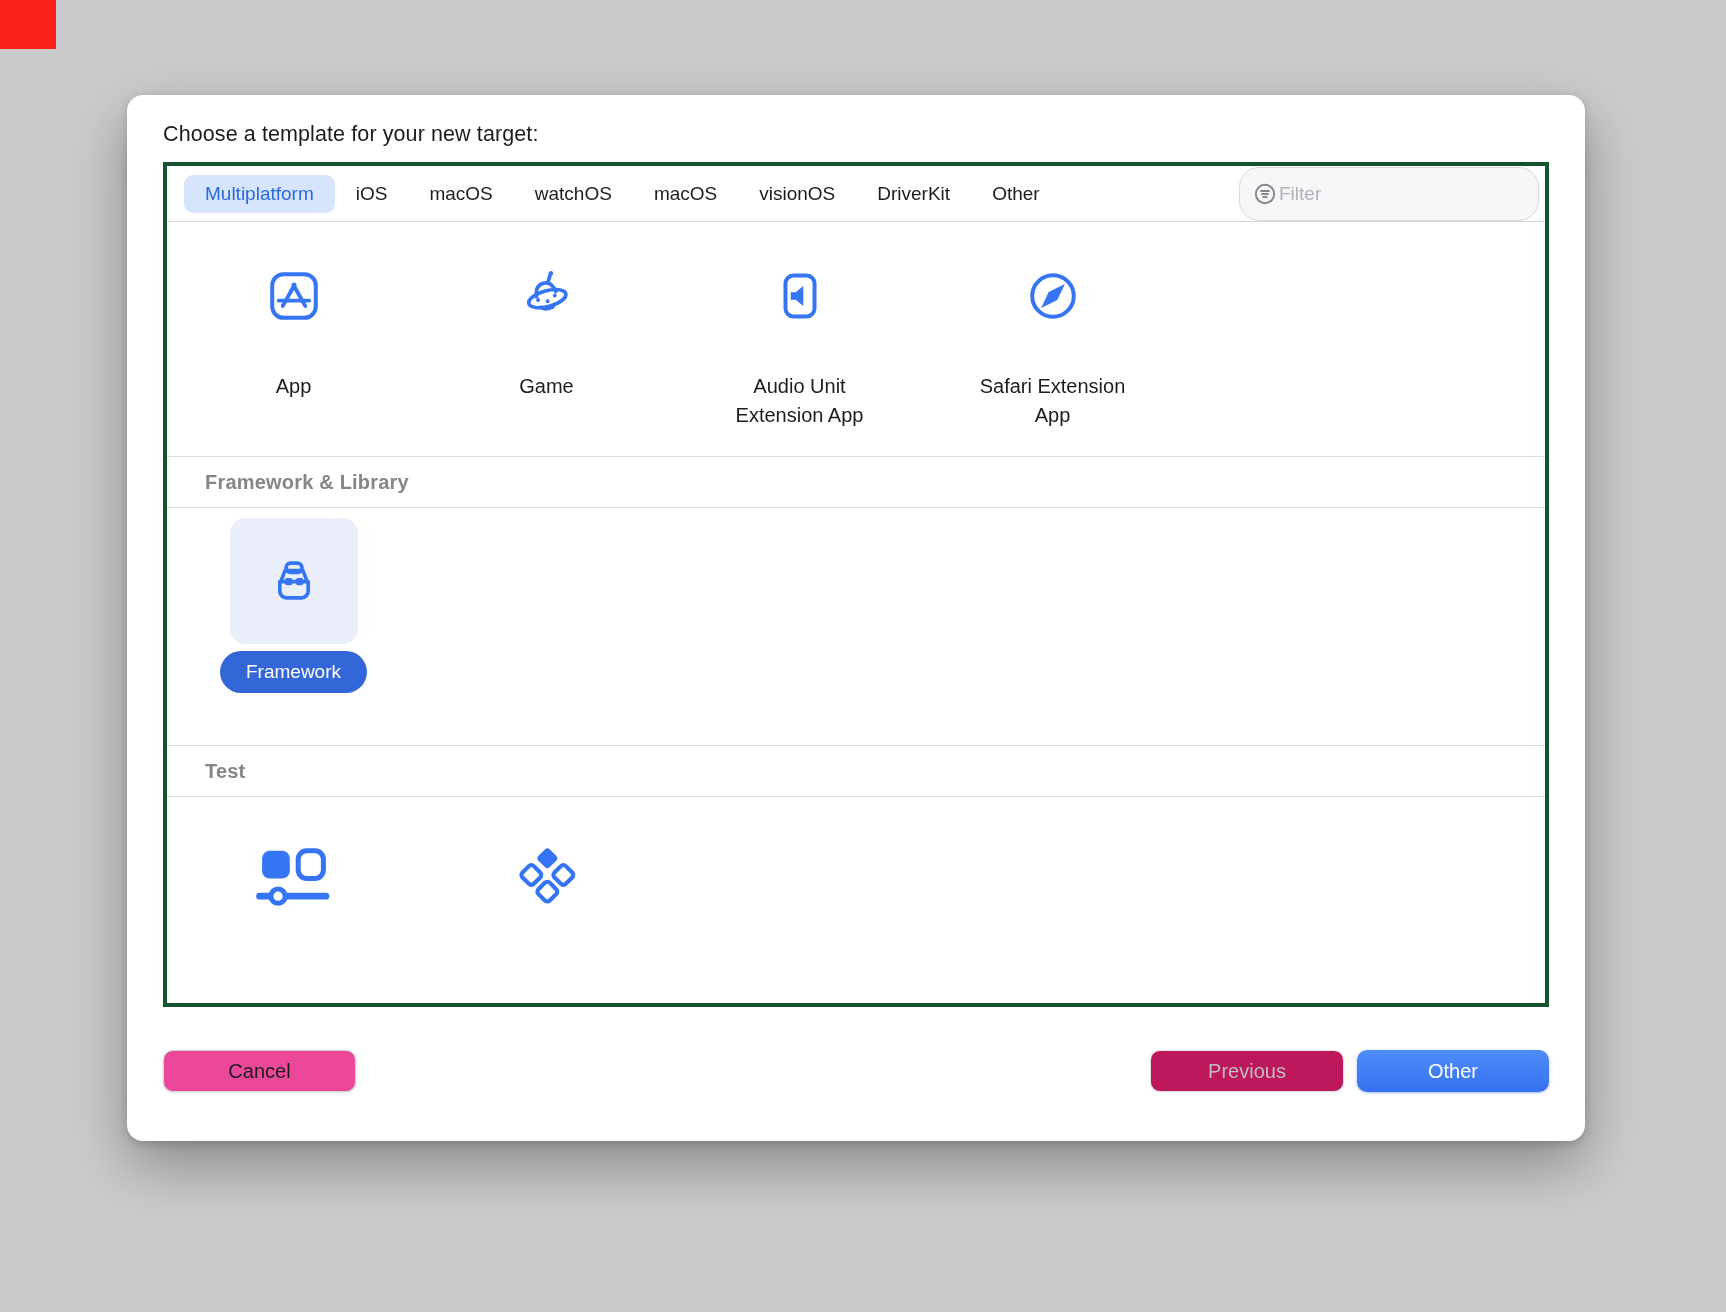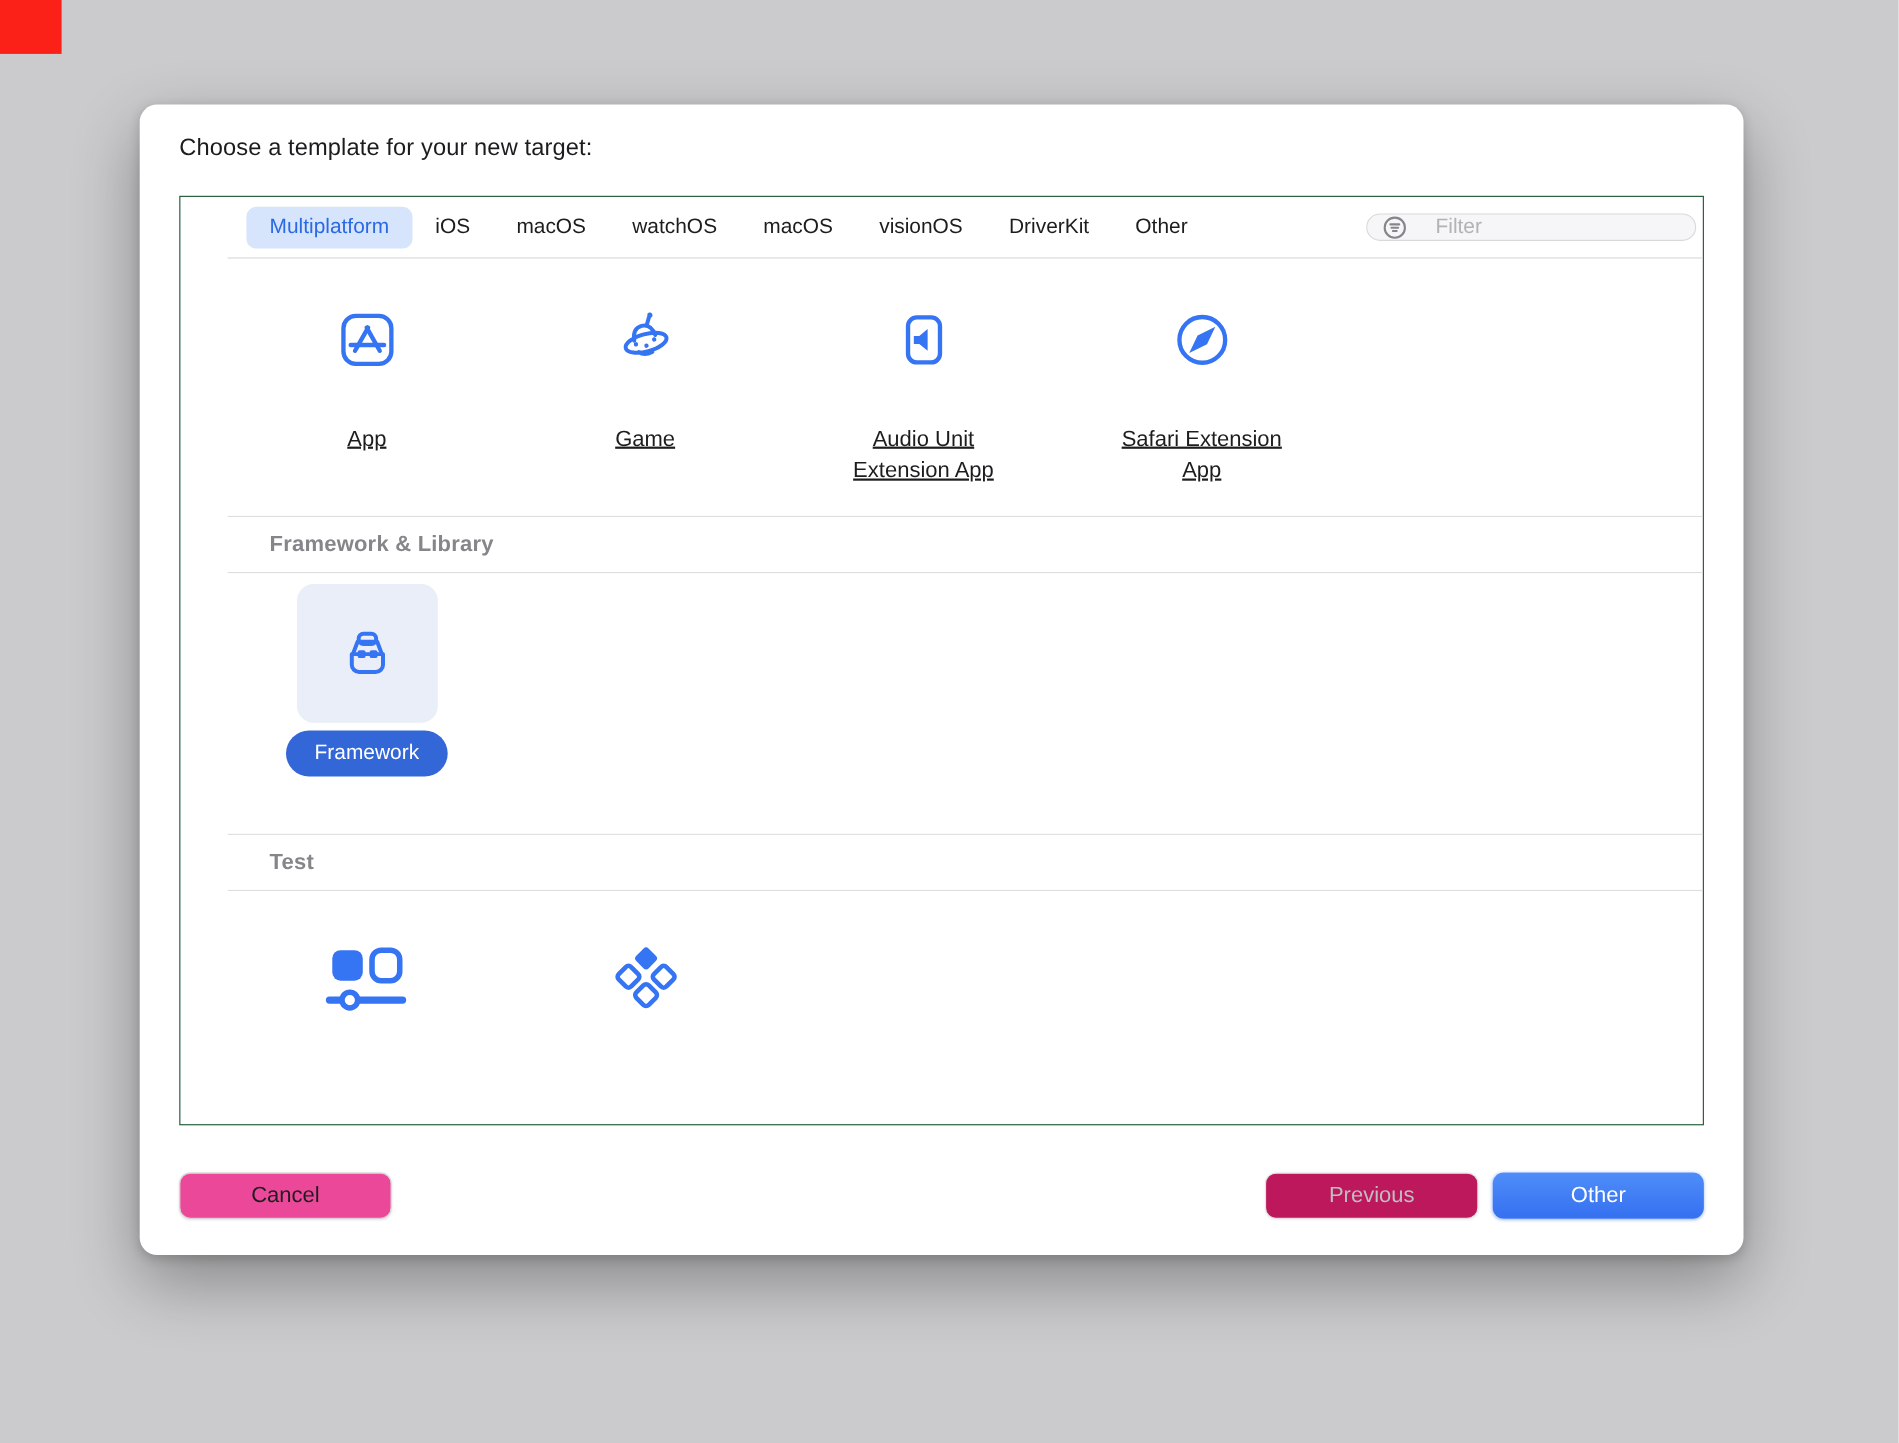--- a/index.html
+++ b/index.html
@@ -17,7 +17,7 @@
     box-shadow:0 24px 60px rgba(0,0,0,.33),0 3px 10px rgba(0,0,0,.16);
   }
   .title{margin-top:27px;font-size:21.5px;color:#1c1c1e;letter-spacing:.1px;}
-  .panel{margin-top:31px;border:1px solid #14532d;height:845px;box-sizing:border-box;background:#fff;padding-left:43px;}
+  .panel{margin-top:15px;border:4px solid #14532d;height:845px;box-sizing:border-box;background:#fff;}
   
   .tabbar{height:56px;display:flex;align-items:center;justify-content:space-between;
     border-bottom:1px solid #d8d8da;padding:0 6px 0 17px;box-sizing:border-box;}

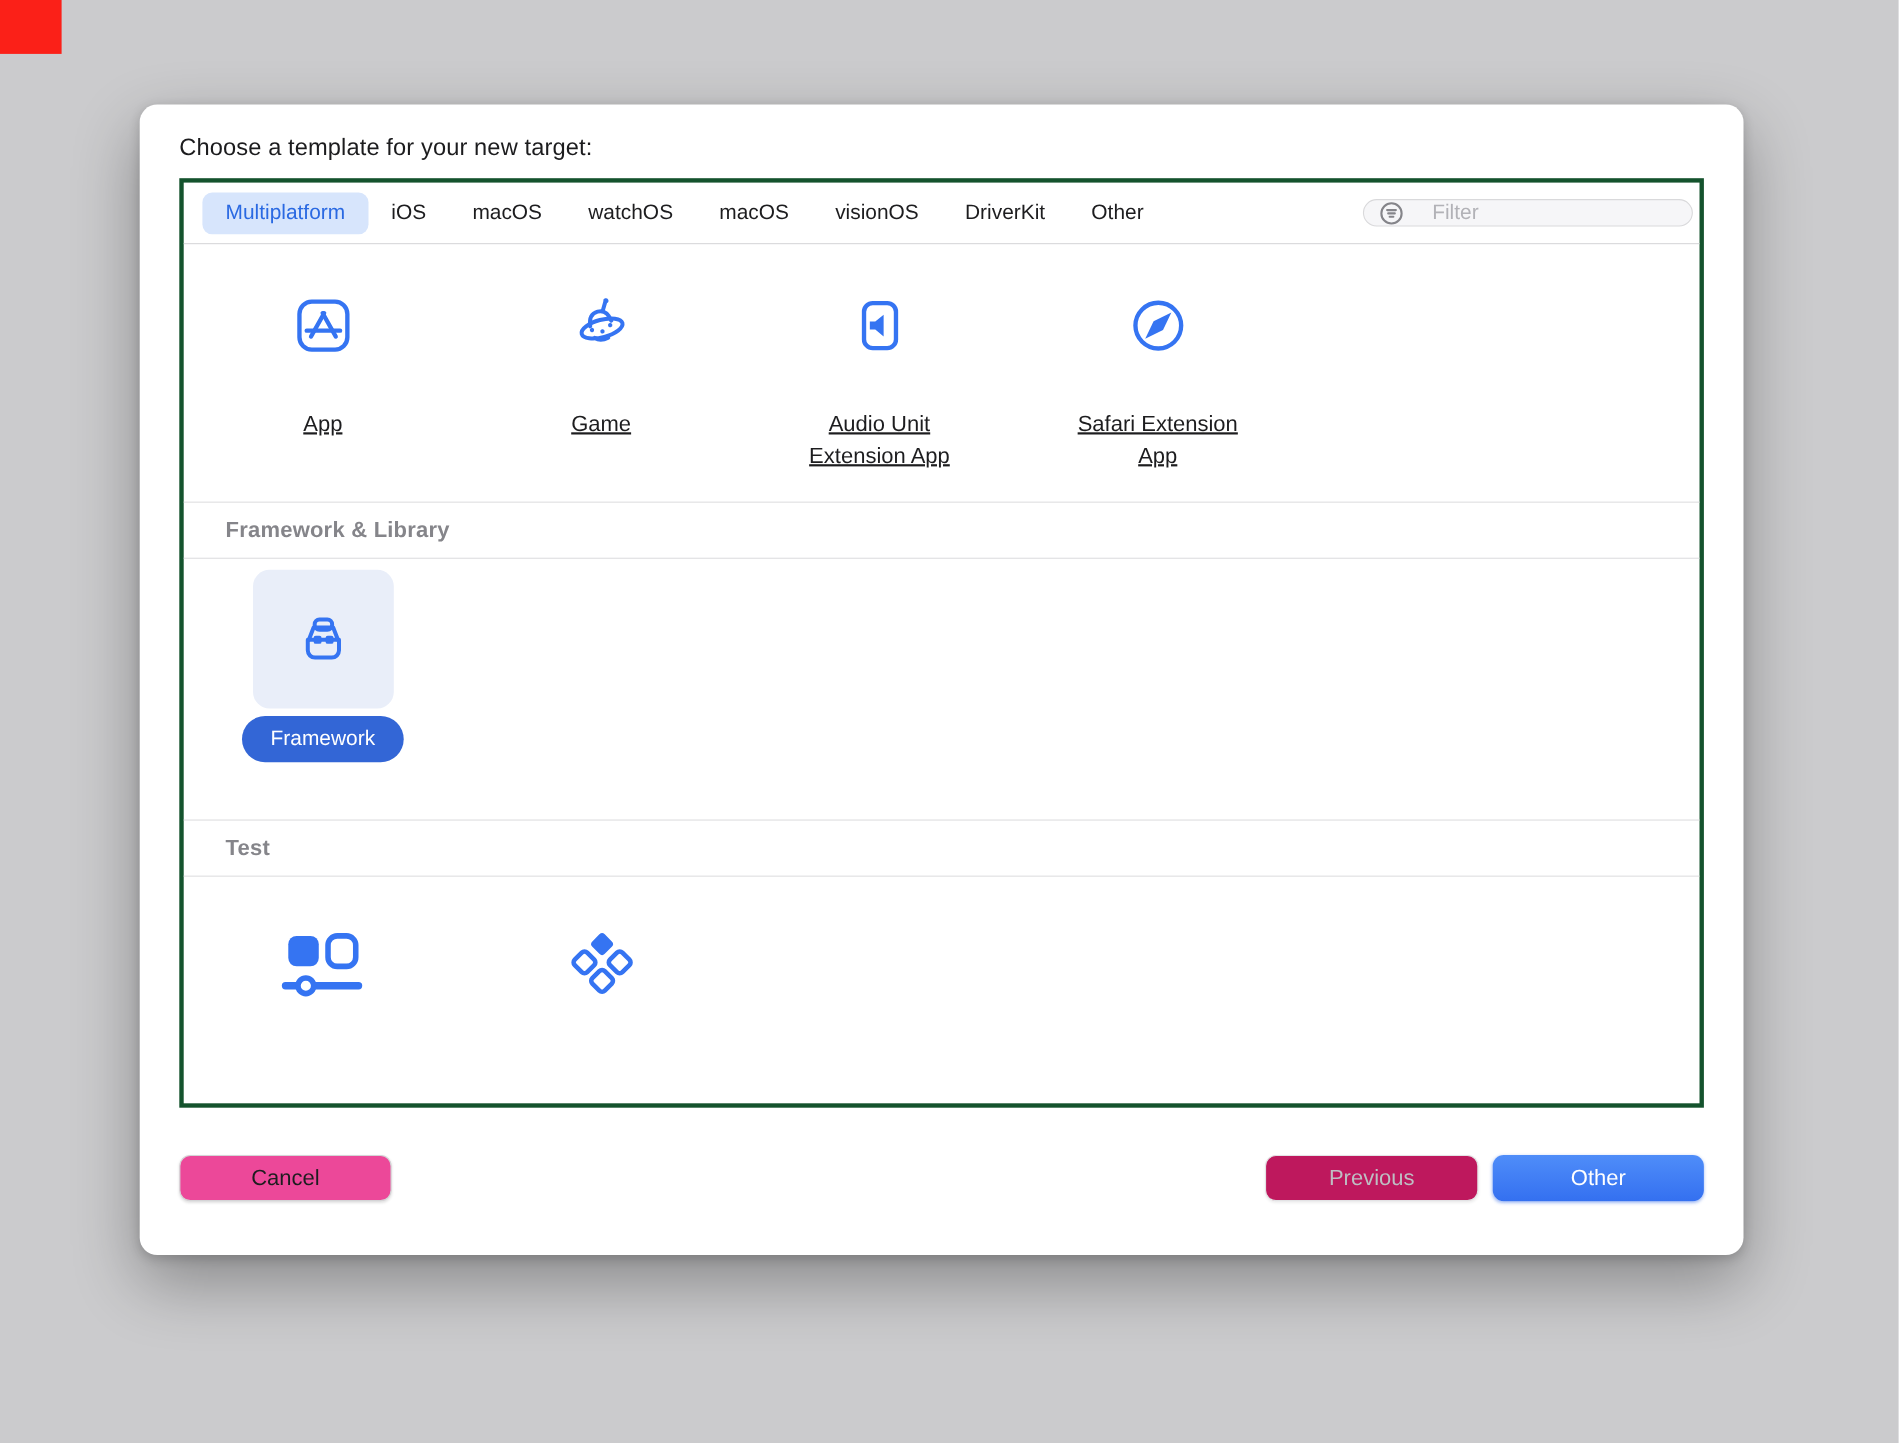--- a/index.html
+++ b/index.html
@@ -24,8 +24,8 @@
   .tabs{display:flex;align-items:center;}
   .tab{font-size:19px;color:#1d1d1f;padding:8px 21px;border-radius:9px;white-space:nowrap;cursor:default;}
   .tab.selected{background:#d7e5fc;color:#2a69e2;}
-  .filter-field{width:300px;height:25px;border:1.5px solid #d9d9db;background:#f6f6f8;
-    border-radius:20px;display:flex;align-items:center;gap:25px;padding:0 13px;box-sizing:border-box;}
+  .filter-field{width:300px;height:54px;border:1.5px solid #d9d9db;background:#f6f6f8;
+    border-radius:20px;display:flex;align-items:center;gap:2px;padding:0 13px;box-sizing:border-box;}
   .filter-placeholder{color:#b2b2b7;font-size:19px;}
   
   .section-header{height:50px;line-height:50px;padding-left:38px;font-size:20px;font-weight:700;

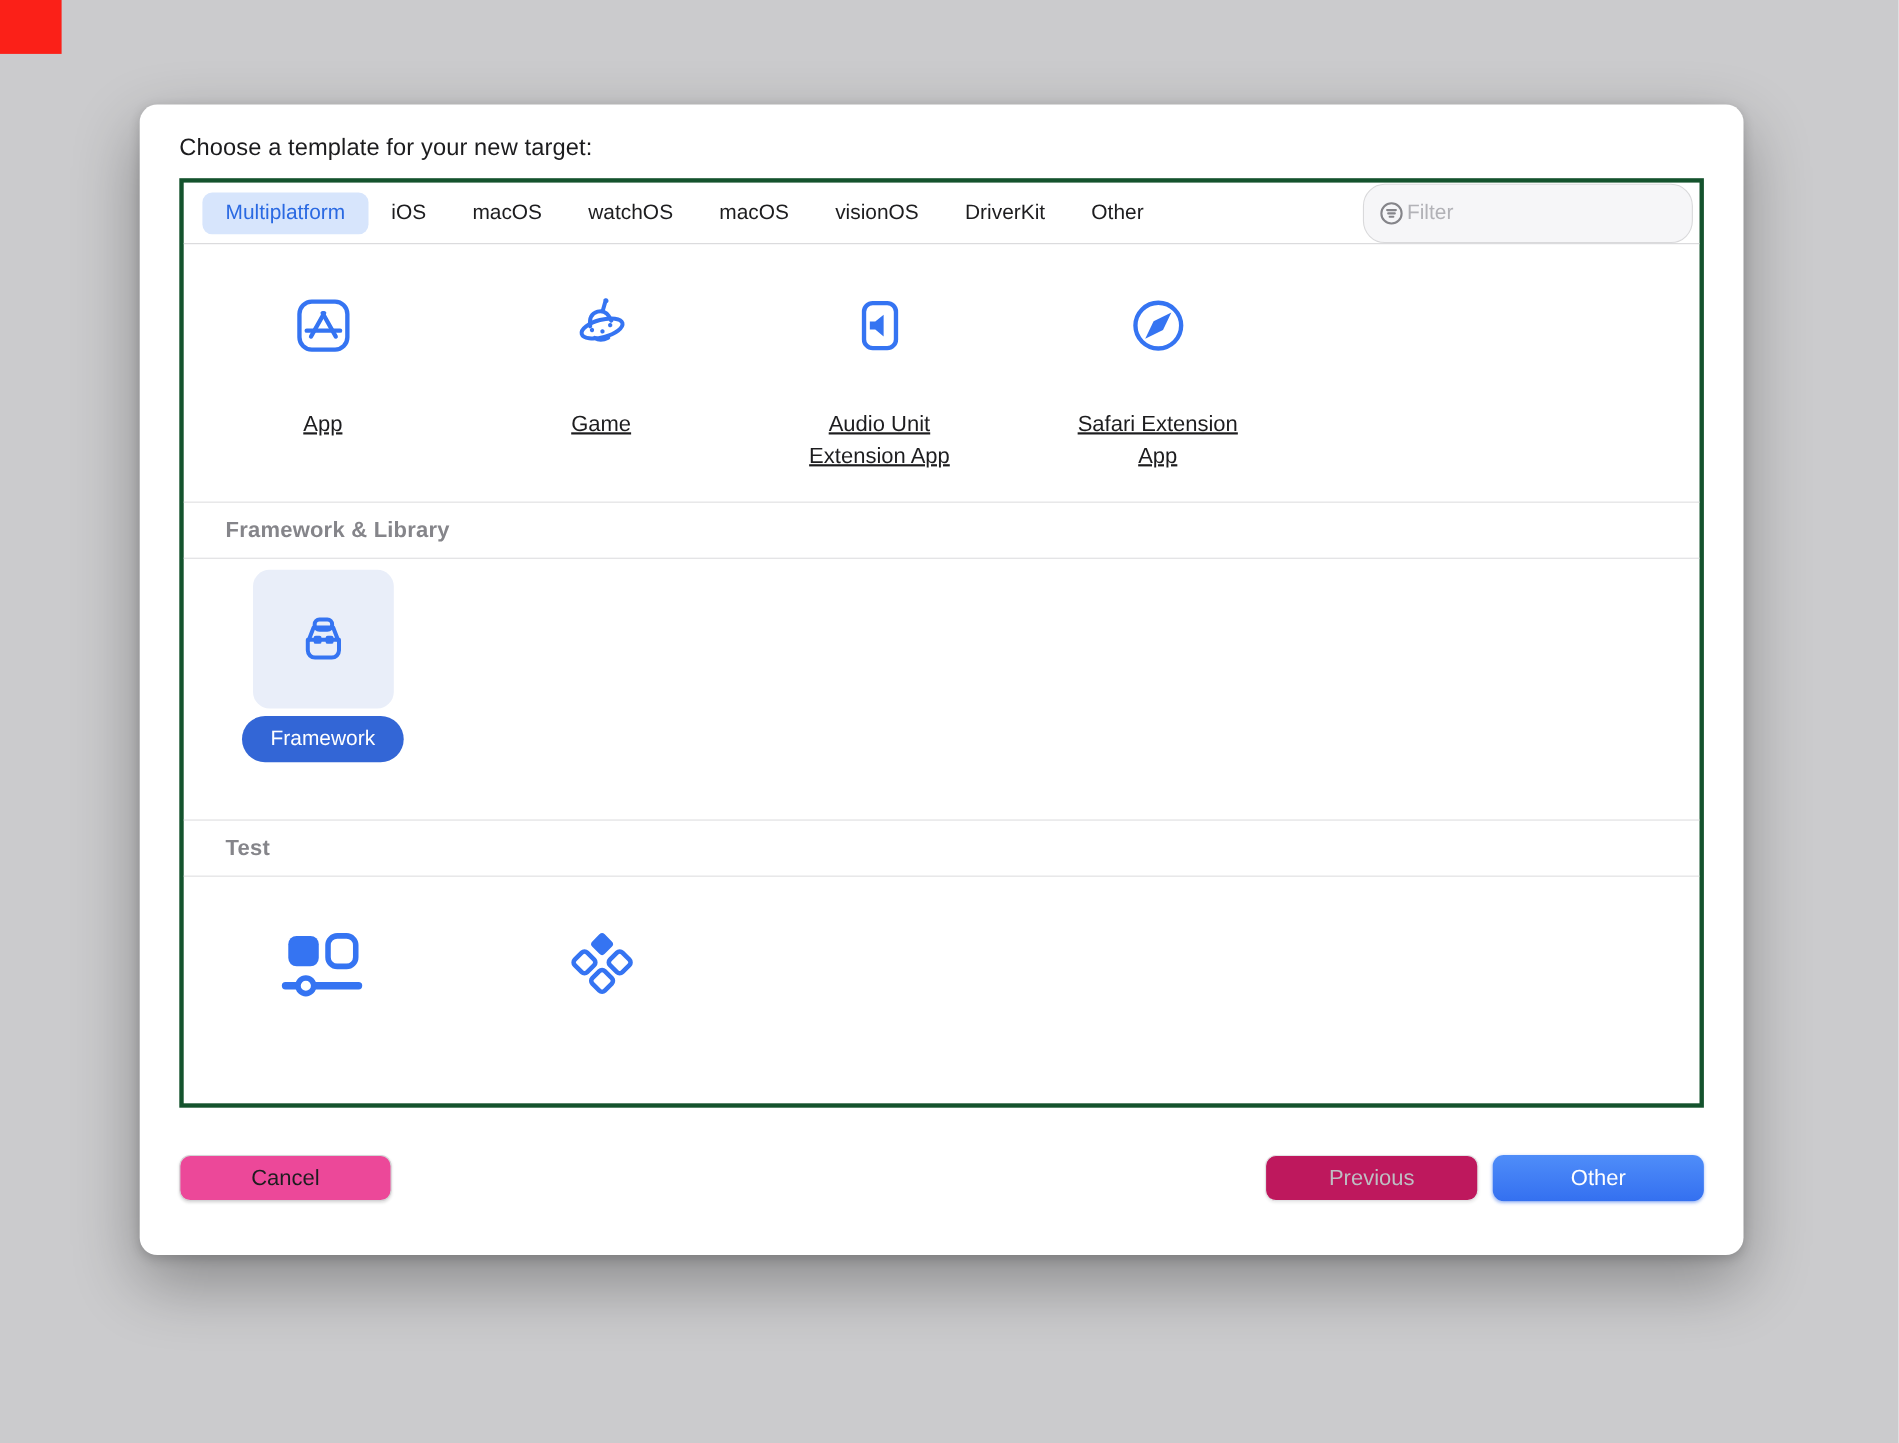--- a/index.html
+++ b/index.html
@@ -37,7 +37,7 @@
   .tmpl{width:253px;display:flex;flex-direction:column;align-items:center;cursor:default;}
   .app-row .tmpl{padding-top:41px;}
   .icon-box{height:66px;display:flex;align-items:center;justify-content:center;}
-  .tmpl-label{margin-top:43px;font-size:20px;color:#1d1d1f;text-align:center;max-width:175px;line-height:1.45;text-decoration:underline;}
+  .tmpl-label{margin-top:43px;font-size:20px;color:#1d1d1f;text-align:center;max-width:175px;line-height:1.45;}
   .fw-row .tmpl{padding-top:10px;}
   .tile{width:128px;height:126px;background:#e9eef9;border-radius:15px;
     display:flex;align-items:center;justify-content:center;}

